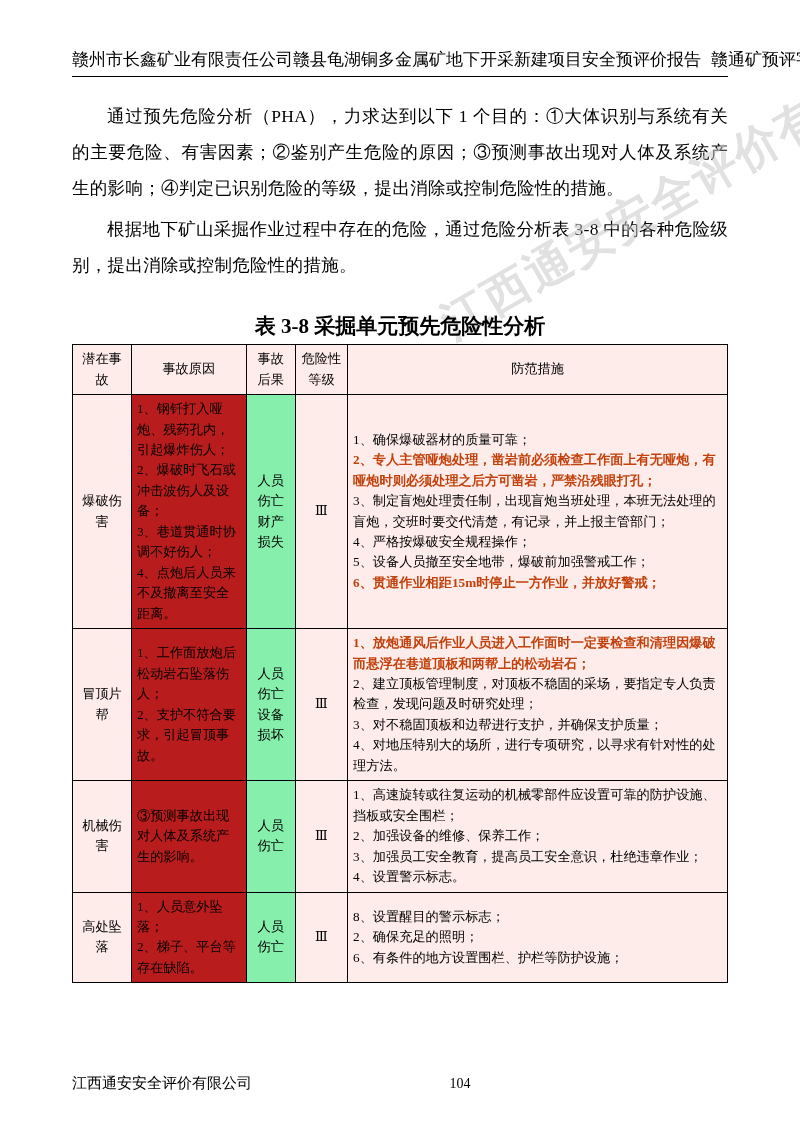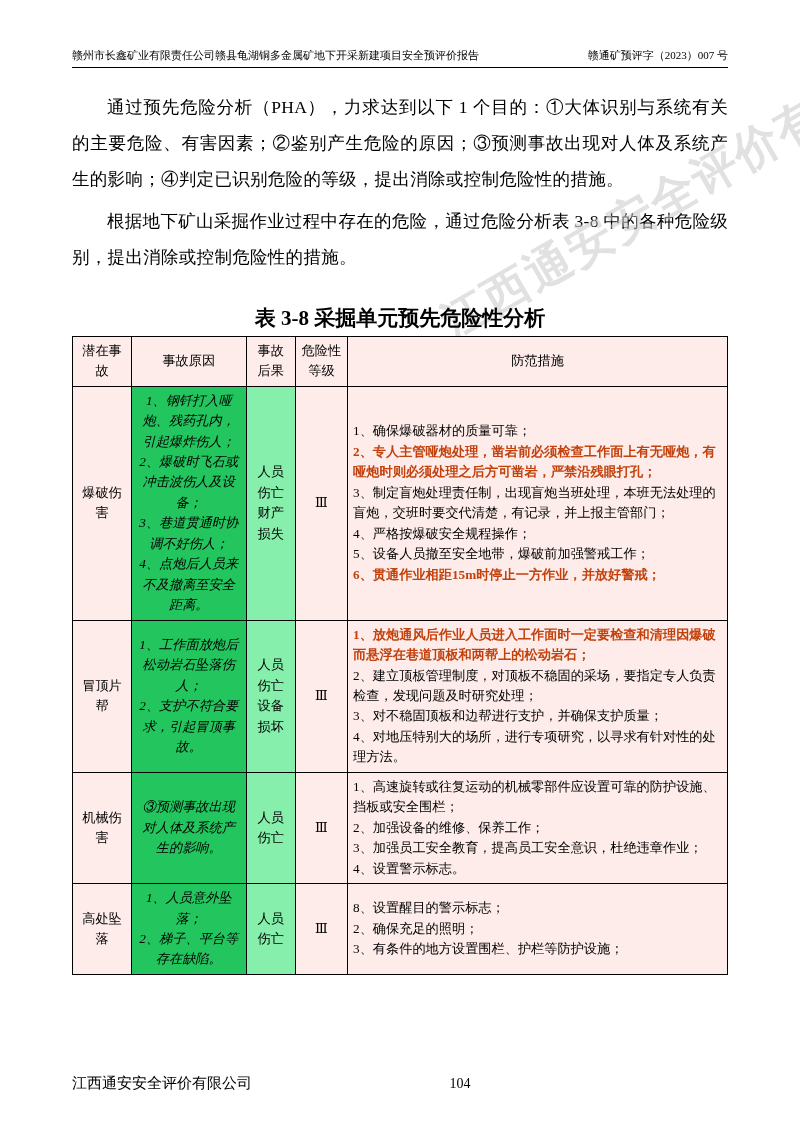--- a/index.html
+++ b/index.html
@@ -80,7 +80,7 @@
     display: flex;
     justify-content: space-between;
     align-items: flex-end;
-    font-size: 11px;
+    font-size: 17px;
     line-height: 1.4;
     padding-bottom: 4px;
     border-bottom: 1.1px solid #000;

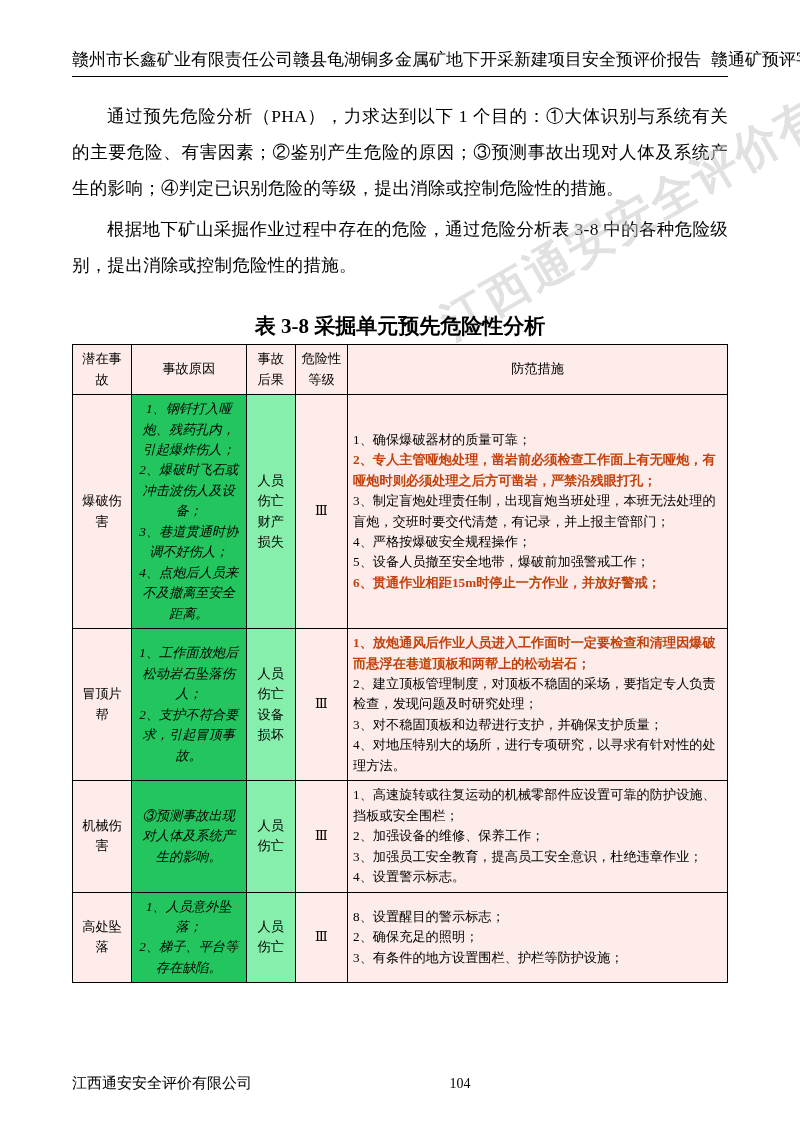--- a/index.html
+++ b/index.html
@@ -138,9 +138,8 @@
     font-size: 13.4px;
   }
   td.c-cause {
-    background: #22c55e;
-    text-align: center;
-    font-style: italic;
+    background: #b91c1c;
+    text-align: left;
   }
   td.c-conseq {
     background: #86efac;

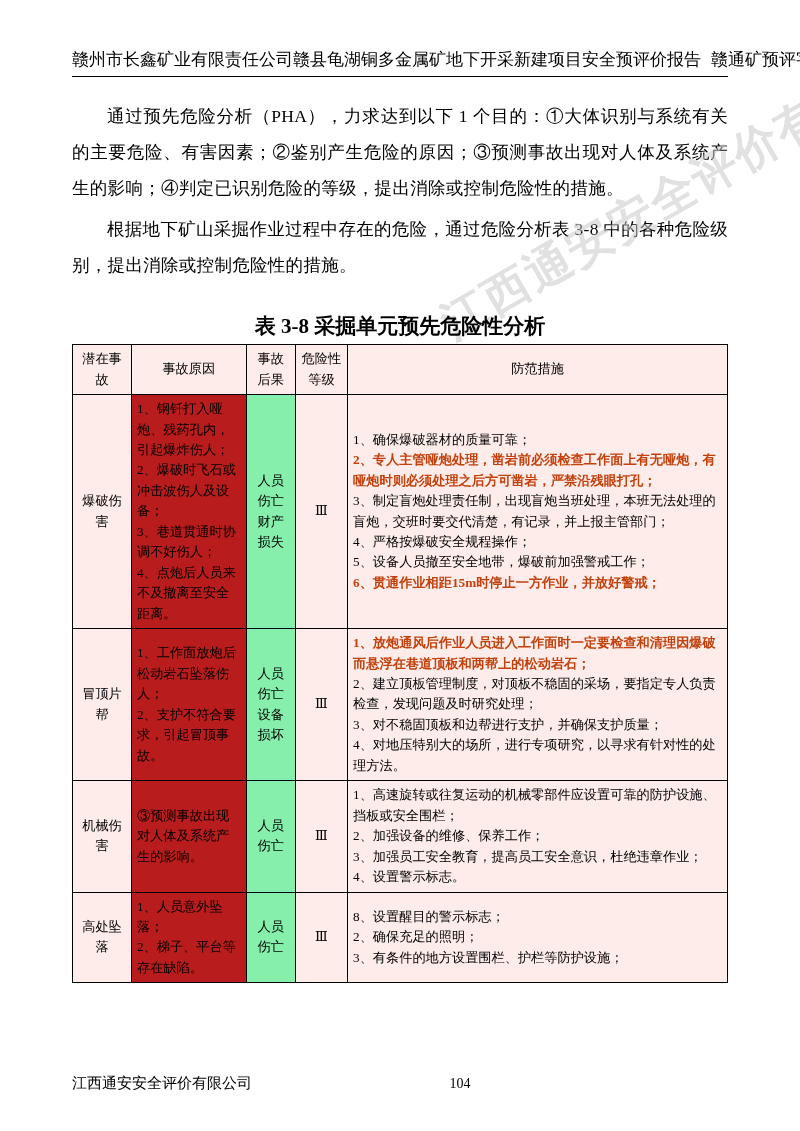--- a/index.html
+++ b/index.html
@@ -301,7 +301,7 @@
         <td class="c-measures">
           <span class="ln">8、设置醒目的警示标志；</span>
           <span class="ln">2、确保充足的照明；</span>
-          <span class="ln">3、有条件的地方设置围栏、护栏等防护设施；</span>
+          <span class="ln">6、有条件的地方设置围栏、护栏等防护设施；</span>
         </td>
       </tr>
     </tbody>

